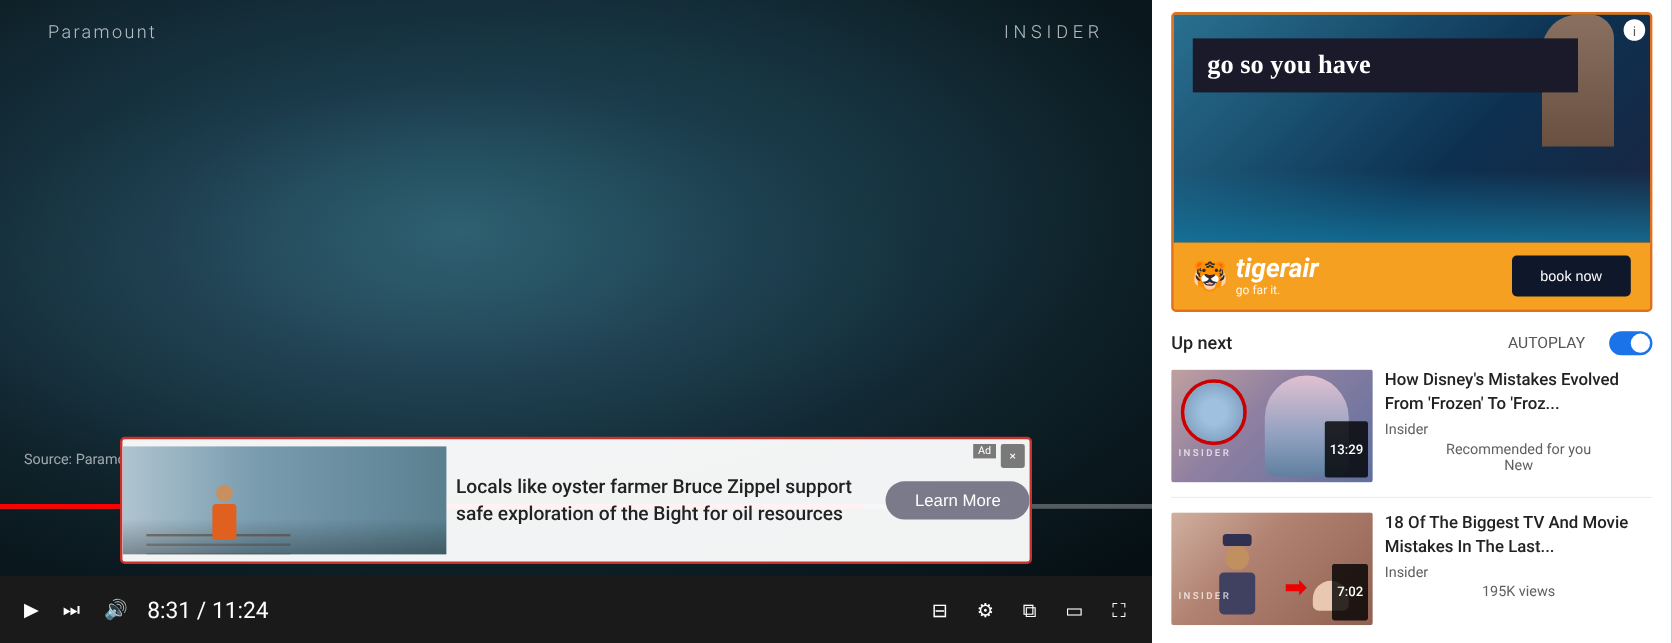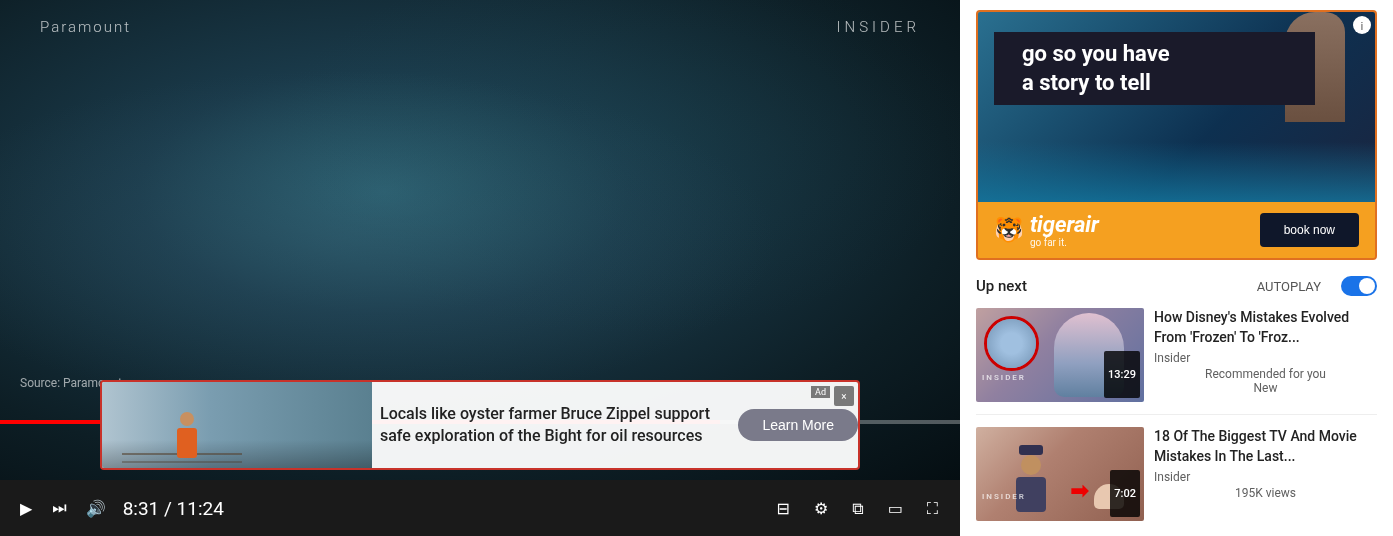--- a/index.html
+++ b/index.html
@@ -304,8 +304,9 @@
       color: #fff;
       font-size: 22px;
       font-weight: 700;
-      padding: 8px 28px;
+      padding: 8px 12px;
       line-height: 1.3;
+      font-family: Liberation Serif, serif;
     }
 
     .sidebar-ad-water {

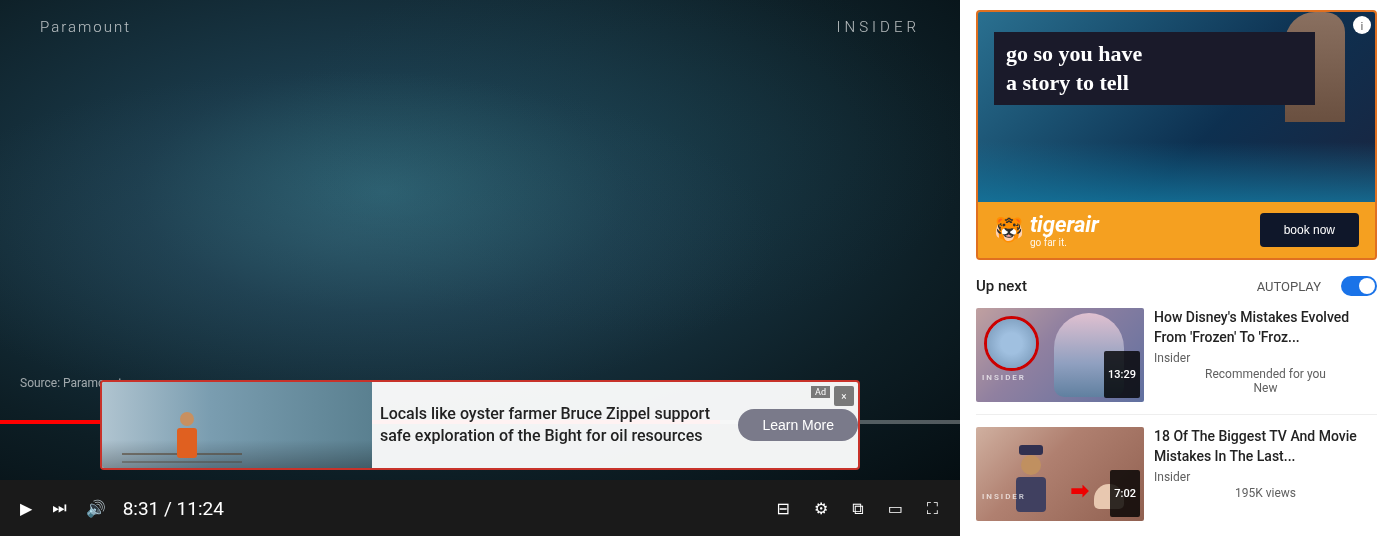--- a/index.html
+++ b/index.html
@@ -653,7 +653,6 @@
       <div class="sidebar-ad-rock"></div>
       <div class="sidebar-ad-headline">
         <span>go so you have</span><br>
-        <span>a story to tell</span>
       </div>
     </div>
     <div class="sidebar-ad-footer">

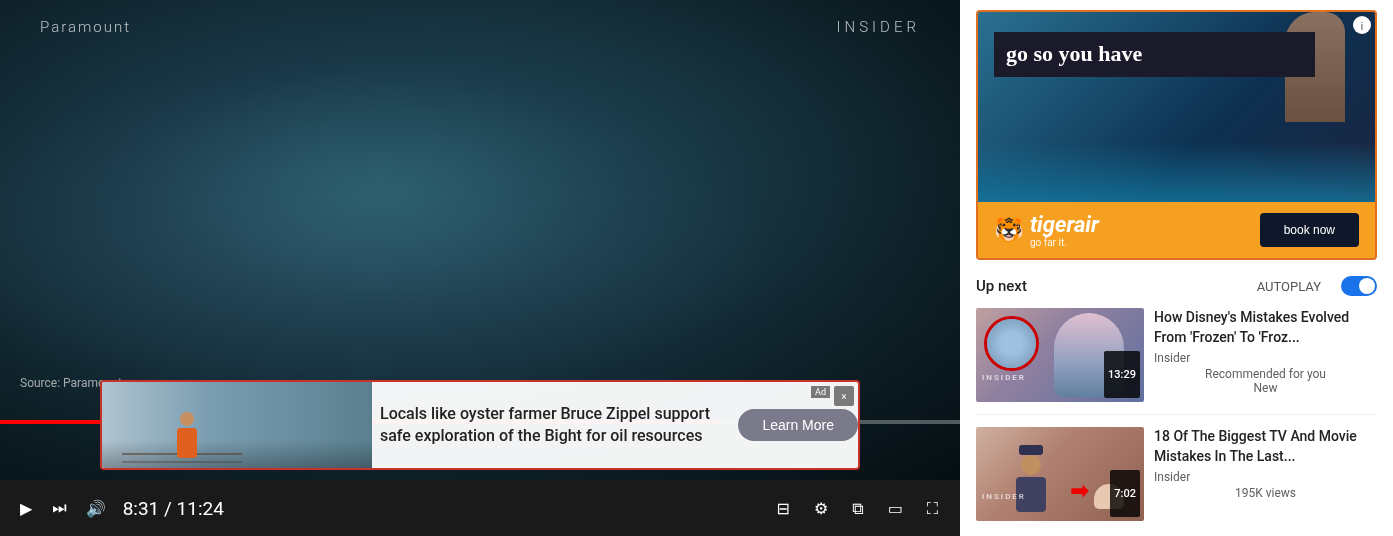--- a/index.html
+++ b/index.html
@@ -83,7 +83,7 @@
       bottom: 10px;
       left: 100px;
       right: 100px;
-      height: 90px;
+      height: 106px;
       background: rgba(255,255,255,0.95);
       border: 2px solid #c8322a;
       border-radius: 4px;

